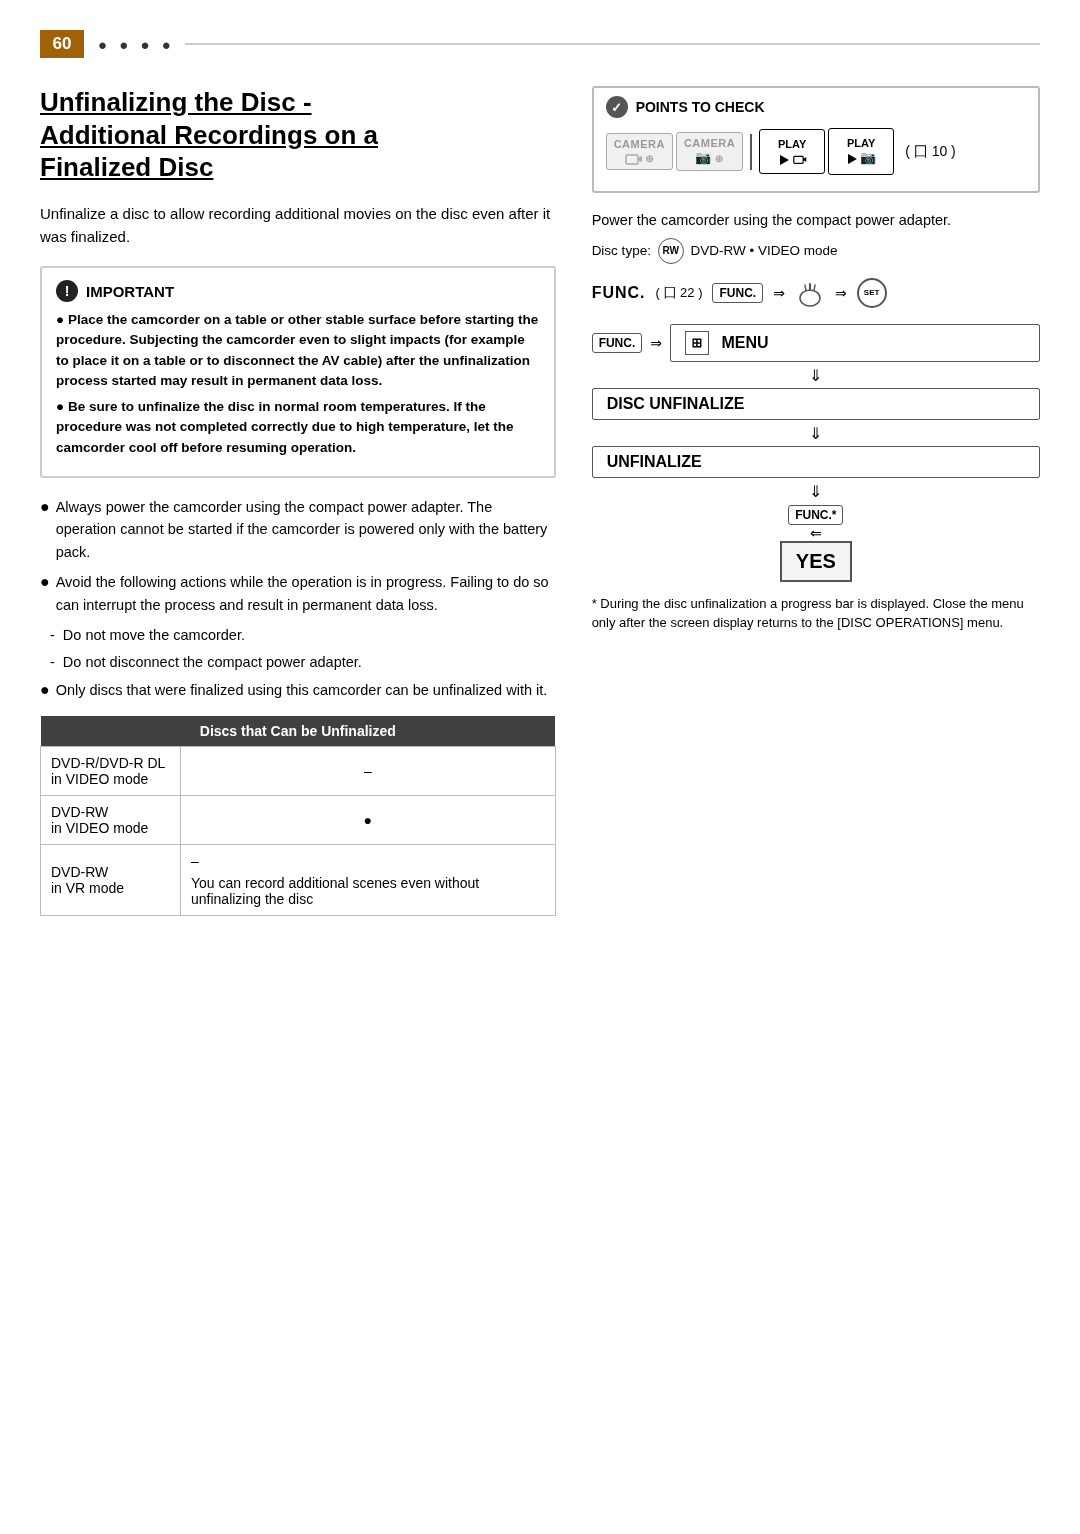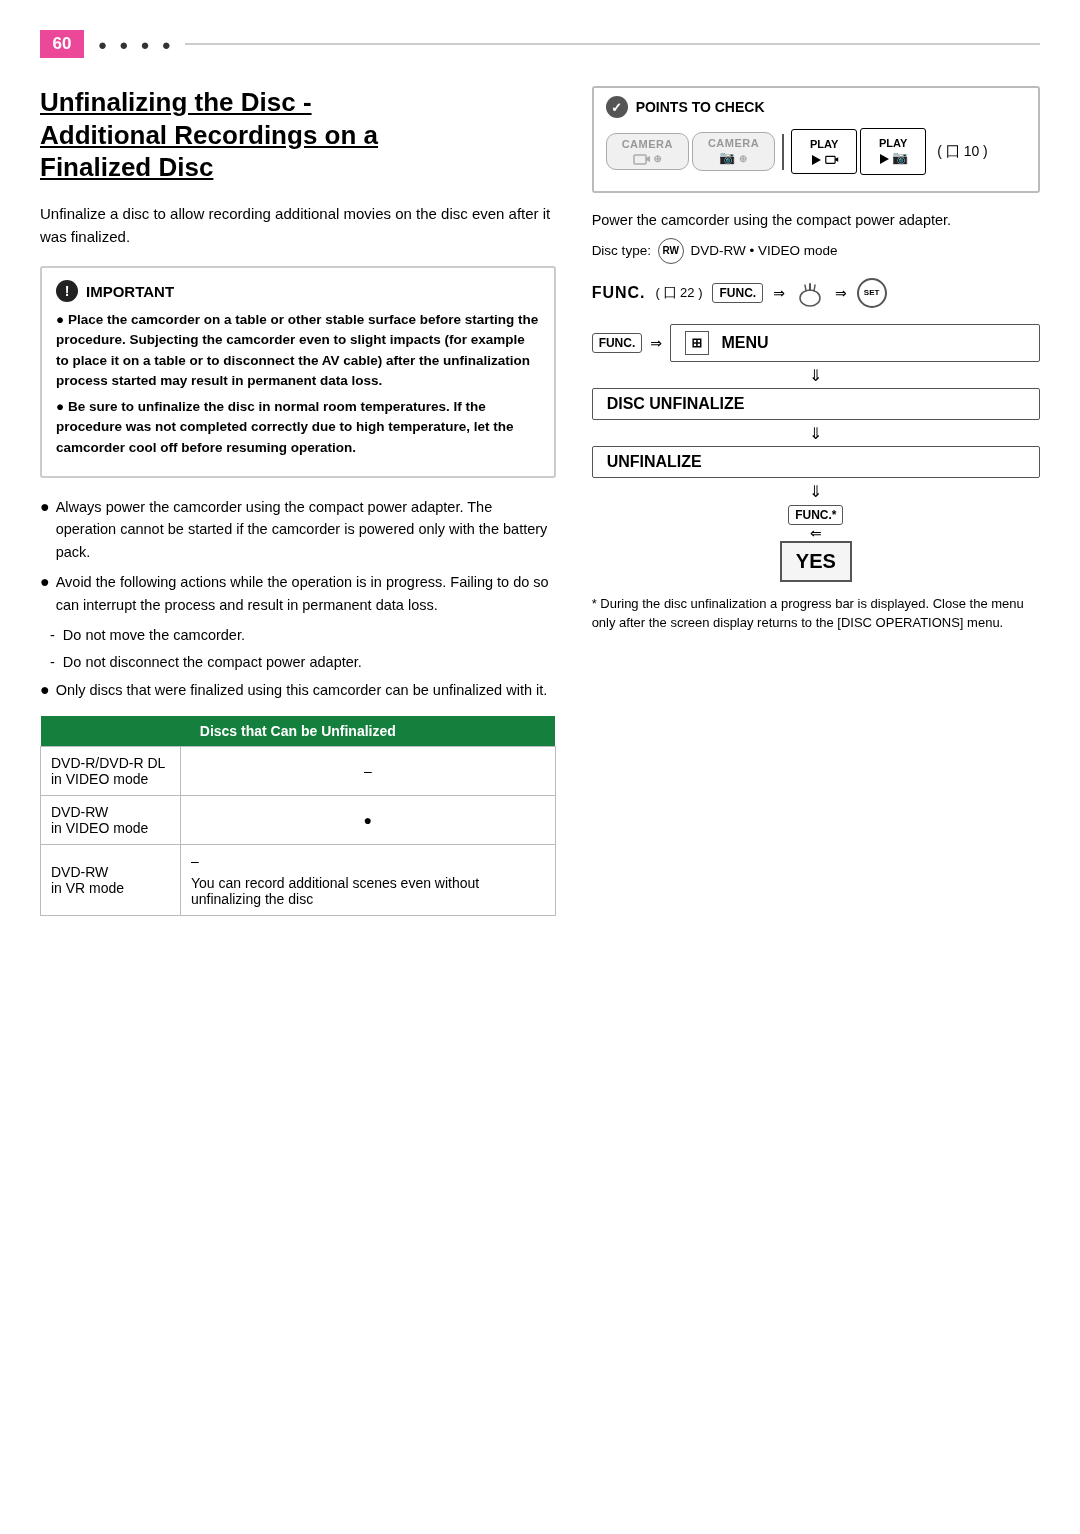--- a/index.html
+++ b/index.html
@@ -26,7 +26,7 @@
       margin-bottom: 28px;
     }
     .page-num-box {
-      background: #ec4899;
+      background: #a16207;
       color: #fff;
       font-weight: bold;
       font-size: 17px;

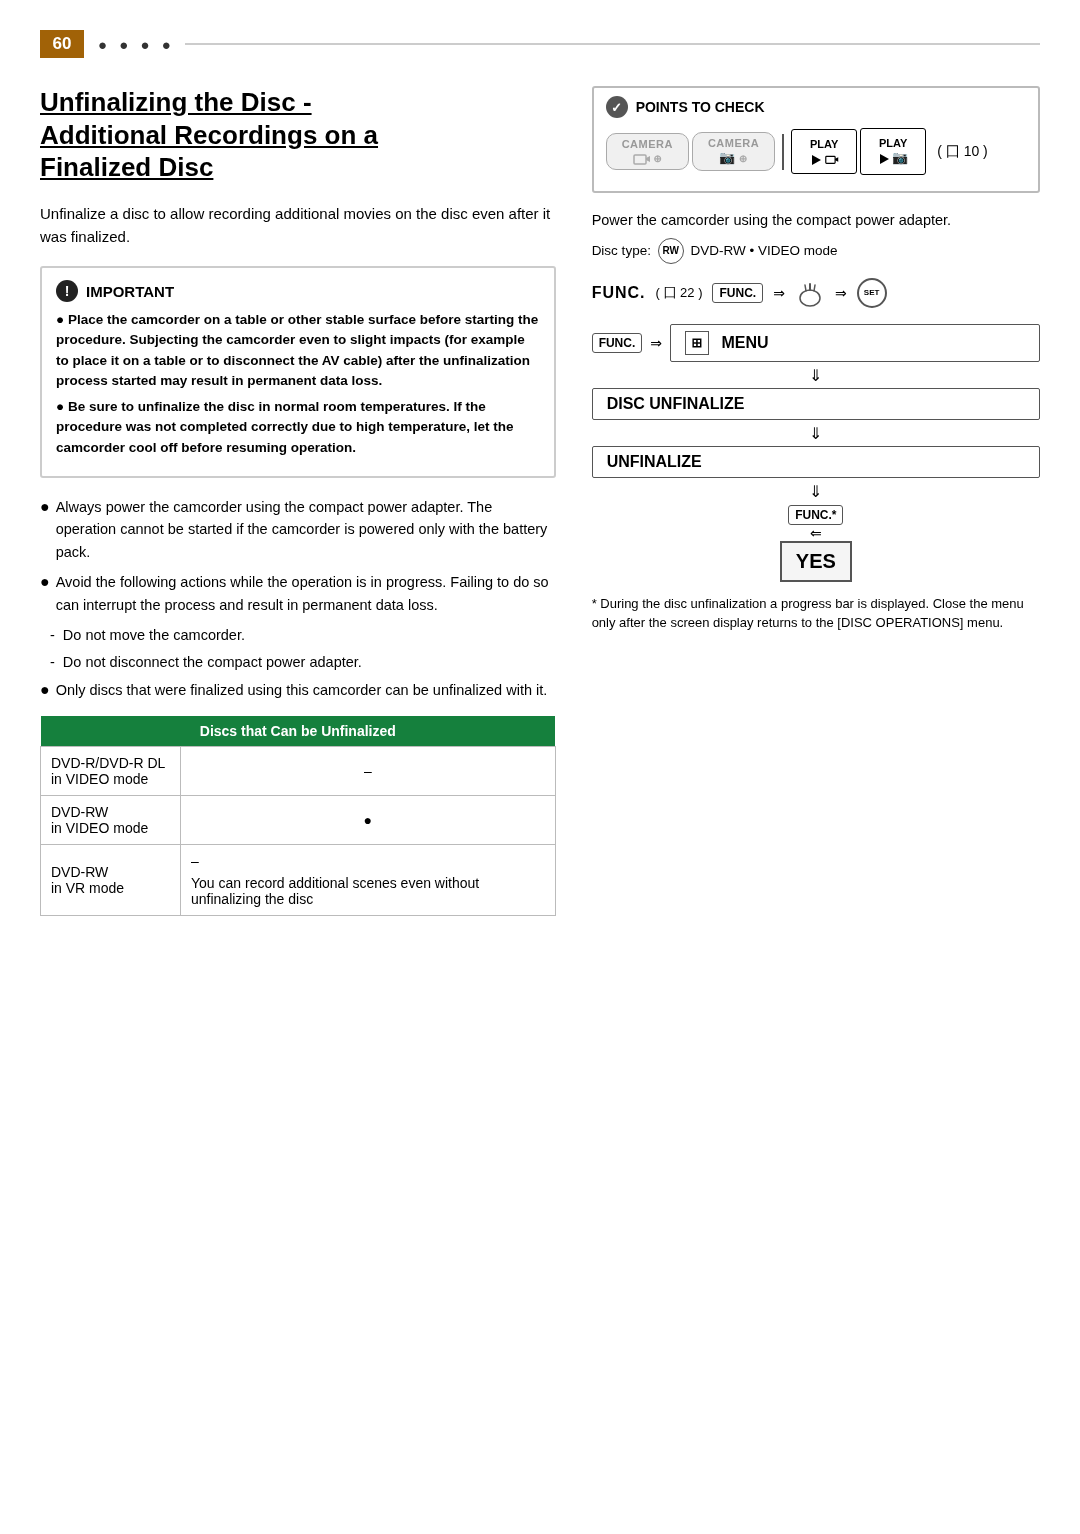--- a/index.html
+++ b/index.html
@@ -194,8 +194,8 @@
     }
     .cam-btn {
       border: 1.5px solid #aaa;
-      border-radius: 10px;
-      padding: 3px 15px;
+      border-radius: 3px;
+      padding: 3px 7px;
       font-size: 12px;
       font-weight: bold;
       text-align: center;

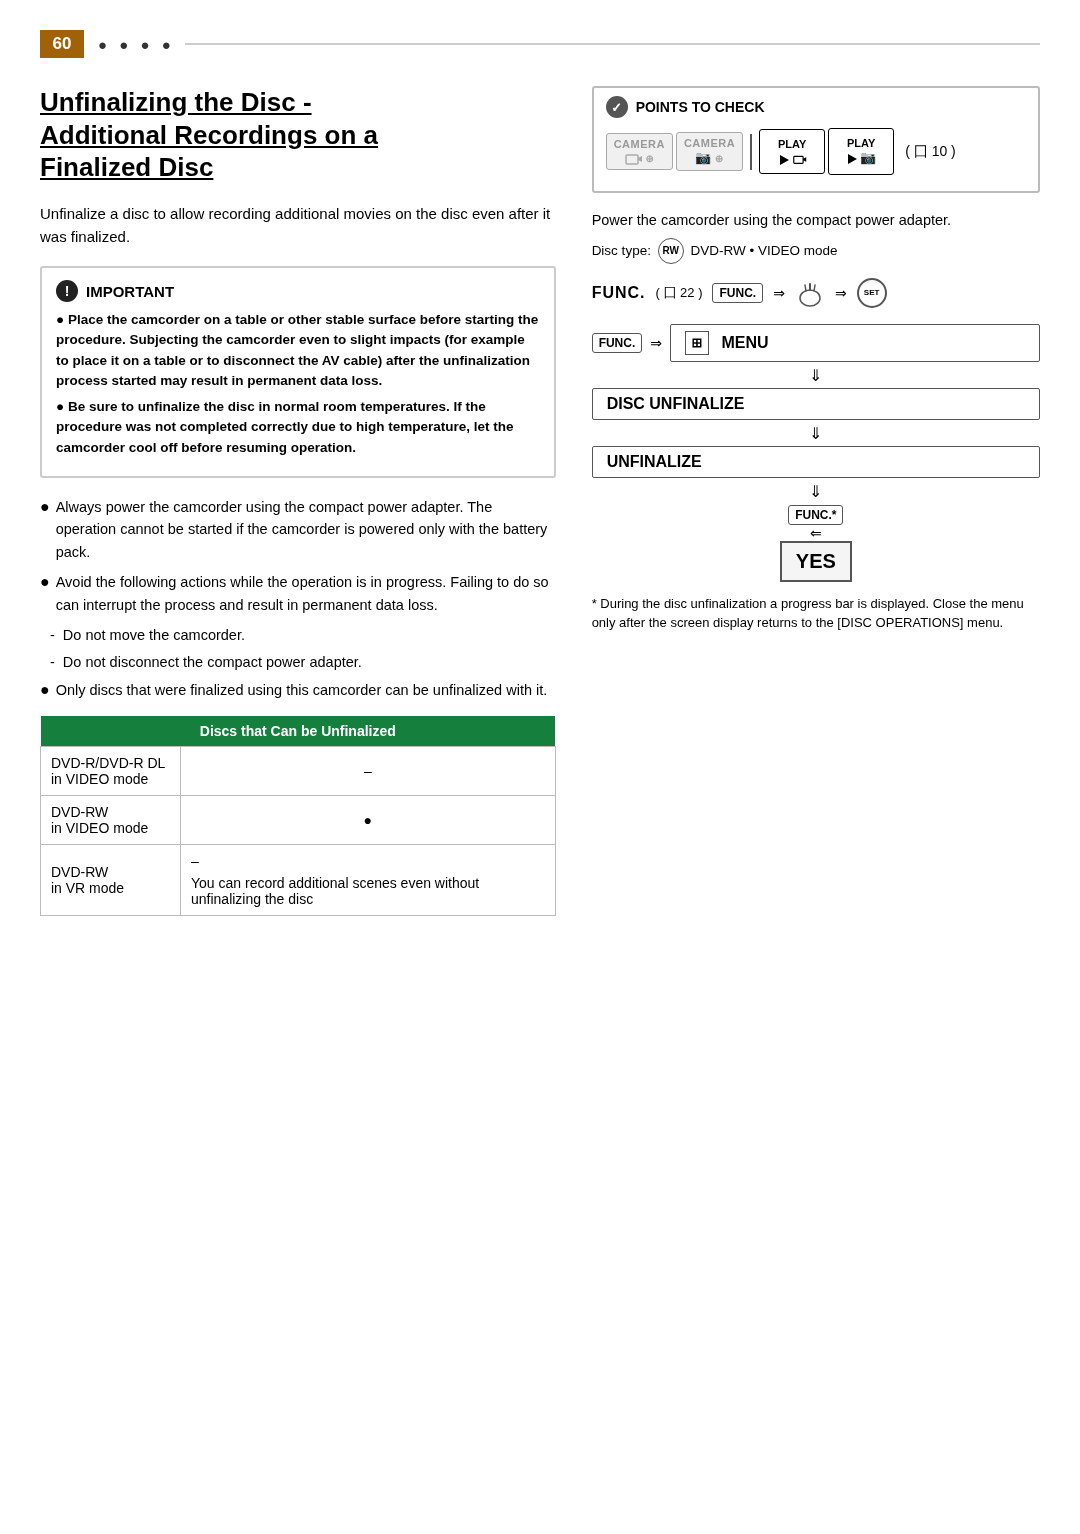--- a/index.html
+++ b/index.html
@@ -140,7 +140,7 @@
       font-size: 14px;
     }
     .disc-table th {
-      background: #15803d;
+      background: #404040;
       color: #fff;
       text-align: center;
       padding: 7px 10px;

